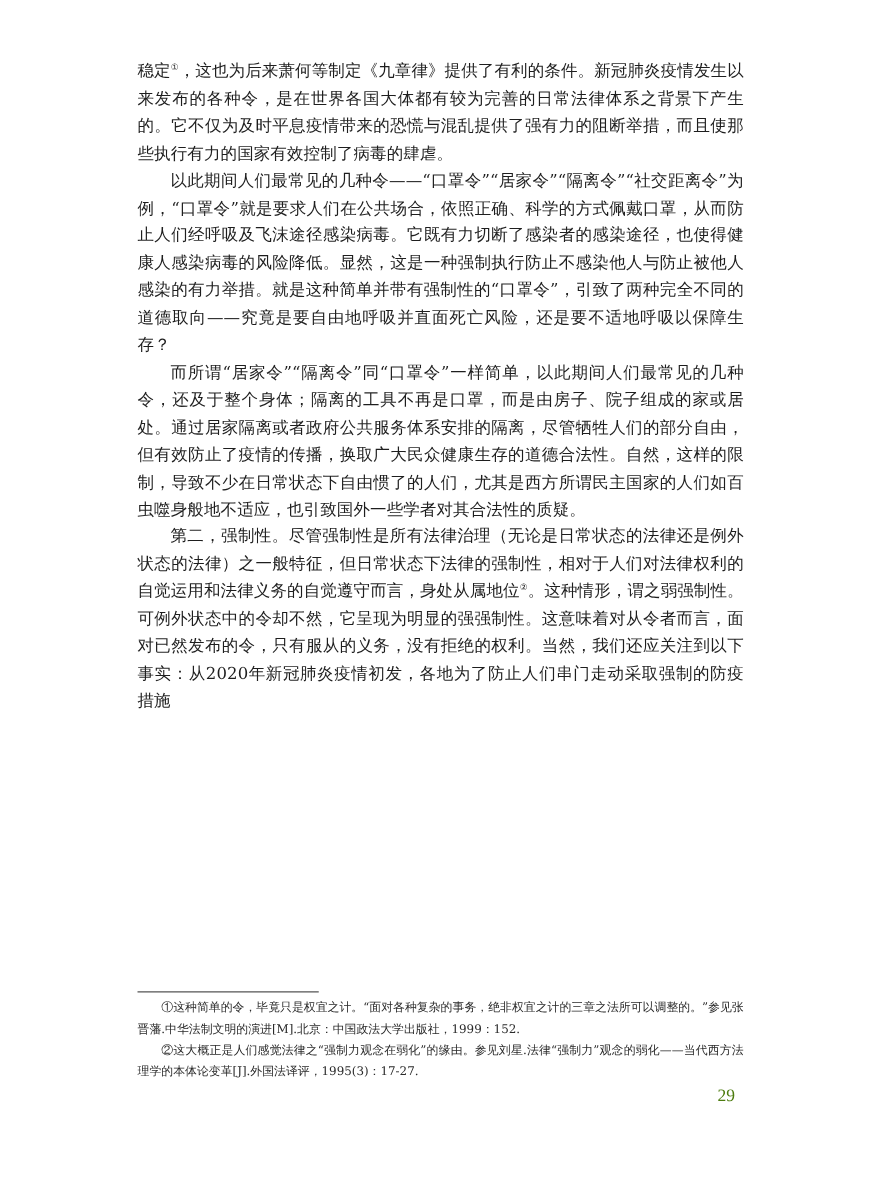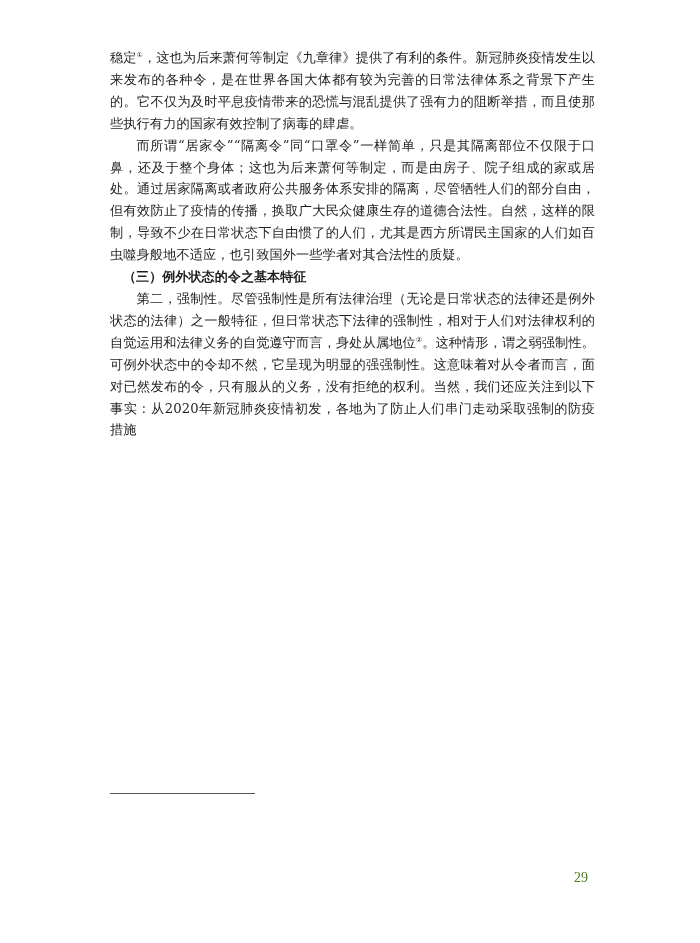--- a/index.html
+++ b/index.html
@@ -35,6 +35,7 @@
 <div class="page">
   <div class="body-text">
     <p><span>稳定</span><sup>①</sup><span>，这也为后来萧何等制定《九章律》提供了有利的条件。新冠肺炎疫情发生以来发布的各种令，是在世界各国大体都有较为完善的日常法律体系之背景下产生的。它不仅为及时平息疫情带来的恐慌与混乱提供了强有力的阻断举措，而且使那些执行有力的国家有效控制了病毒的肆虐。</span></p>
+    <p class="indent">以此期间人们最常见的几种令——“口罩令”“居家令”“隔离令”“社交距离令”为例，“口罩令”就是要求人们在公共场合，依照正确、科学的方式佩戴口罩，从而防止人们经呼吸及飞沫途径感染病毒。它既有力切断了感染者的感染途径，也使得健康人感染病毒的风险降低。显然，这是一种强制执行防止不感染他人与防止被他人感染的有力举措。就是这种简单并带有强制性的“口罩令”，引致了两种完全不同的道德取向——究竟是要自由地呼吸并直面死亡风险，还是要不适地呼吸以保障生存？</p>
     <p class="indent">而所谓“居家令”“隔离令”同“口罩令”一样简单，只是其隔离部位不仅限于口鼻，还及于整个身体；这也为后来萧何等制定，而是由房子、院子组成的家或居处。通过居家隔离或者政府公共服务体系安排的隔离，尽管牺牲人们的部分自由，但有效防止了疫情的传播，换取广大民众健康生存的道德合法性。自然，这样的限制，导致不少在日常状态下自由惯了的人们，尤其是西方所谓民主国家的人们如百虫噬身般地不适应，也引致国外一些学者对其合法性的质疑。</p>
     <p class="heading">（三）例外状态的令之基本特征</p>
     <p class="indent"><span>第二，强制性。尽管强制性是所有法律治理（无论是日常状态的法律还是例外状态的法律）之一般特征，但日常状态下法律的强制性，相对于人们对法律权利的自觉运用和法律义务的自觉遵守而言，身处从属地位</span><sup>②</sup><span>。这种情形，谓之弱强制性。可例外状态中的令却不然，它呈现为明显的强强制性。这意味着对从令者而言，面对已然发布的令，只有服从的义务，没有拒绝的权利。当然，我们还应关注到以下事实：从2020年新冠肺炎疫情初发，各地为了防止人们串门走动采取强制的防疫措施</span></p>

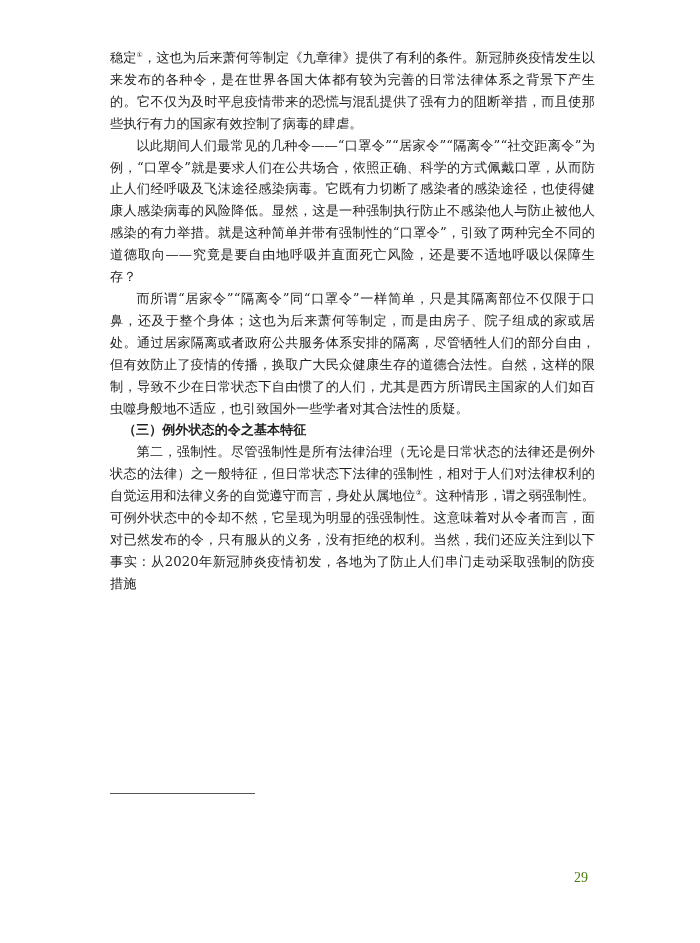--- a/index.html
+++ b/index.html
@@ -36,7 +36,7 @@
   <div class="body-text">
     <p><span>稳定</span><sup>①</sup><span>，这也为后来萧何等制定《九章律》提供了有利的条件。新冠肺炎疫情发生以来发布的各种令，是在世界各国大体都有较为完善的日常法律体系之背景下产生的。它不仅为及时平息疫情带来的恐慌与混乱提供了强有力的阻断举措，而且使那些执行有力的国家有效控制了病毒的肆虐。</span></p>
     <p class="indent">以此期间人们最常见的几种令——“口罩令”“居家令”“隔离令”“社交距离令”为例，“口罩令”就是要求人们在公共场合，依照正确、科学的方式佩戴口罩，从而防止人们经呼吸及飞沫途径感染病毒。它既有力切断了感染者的感染途径，也使得健康人感染病毒的风险降低。显然，这是一种强制执行防止不感染他人与防止被他人感染的有力举措。就是这种简单并带有强制性的“口罩令”，引致了两种完全不同的道德取向——究竟是要自由地呼吸并直面死亡风险，还是要不适地呼吸以保障生存？</p>
-    <p class="indent">而所谓“居家令”“隔离令”同“口罩令”一样简单，只是其隔离部位不仅限于口鼻，还及于整个身体；这也为后来萧何等制定，而是由房子、院子组成的家或居处。通过居家隔离或者政府公共服务体系安排的隔离，尽管牺牲人们的部分自由，但有效防止了疫情的传播，换取广大民众健康生存的道德合法性。自然，这样的限制，导致不少在日常状态下自由惯了的人们，尤其是西方所谓民主国家的人们如百虫噬身般地不适应，也引致国外一些学者对其合法性的质疑。</p>
+    <p class="indent">而所谓“居家令”“隔离令”同“口罩令”一样简单，以此期间人们最常见的几种令，还及于整个身体；隔离的工具不再是口罩，而是由房子、院子组成的家或居处。通过居家隔离或者政府公共服务体系安排的隔离，尽管牺牲人们的部分自由，但有效防止了疫情的传播，换取广大民众健康生存的道德合法性。自然，这样的限制，导致不少在日常状态下自由惯了的人们，尤其是西方所谓民主国家的人们如百虫噬身般地不适应，也引致国外一些学者对其合法性的质疑。</p>
     <p class="heading">（三）例外状态的令之基本特征</p>
     <p class="indent"><span>第二，强制性。尽管强制性是所有法律治理（无论是日常状态的法律还是例外状态的法律）之一般特征，但日常状态下法律的强制性，相对于人们对法律权利的自觉运用和法律义务的自觉遵守而言，身处从属地位</span><sup>②</sup><span>。这种情形，谓之弱强制性。可例外状态中的令却不然，它呈现为明显的强强制性。这意味着对从令者而言，面对已然发布的令，只有服从的义务，没有拒绝的权利。当然，我们还应关注到以下事实：从2020年新冠肺炎疫情初发，各地为了防止人们串门走动采取强制的防疫措施</span></p>
   </div>

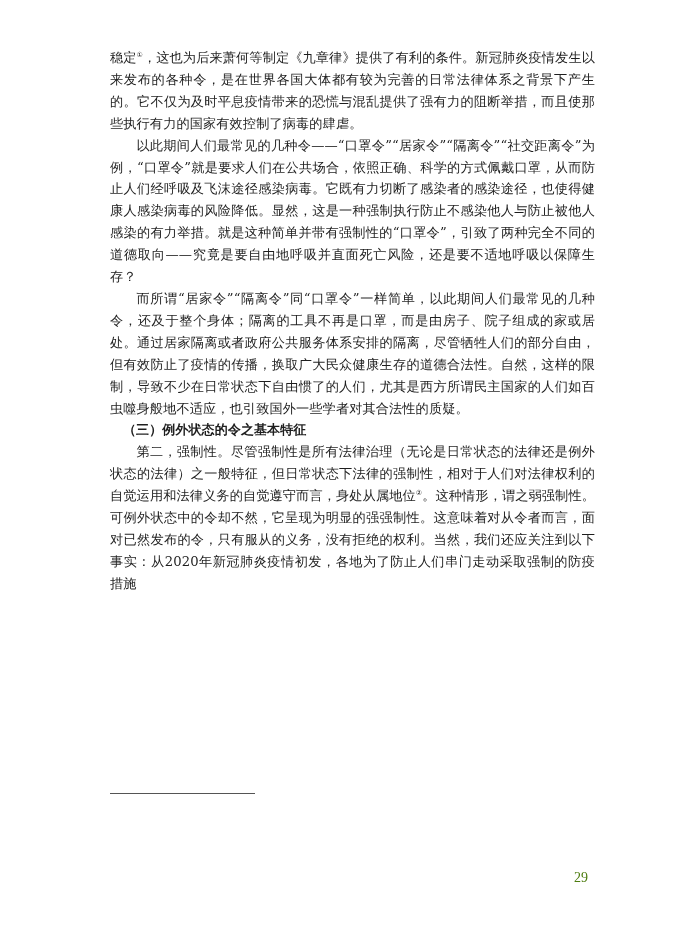--- a/index.html
+++ b/index.html
@@ -37,7 +37,6 @@
     <p><span>稳定</span><sup>①</sup><span>，这也为后来萧何等制定《九章律》提供了有利的条件。新冠肺炎疫情发生以来发布的各种令，是在世界各国大体都有较为完善的日常法律体系之背景下产生的。它不仅为及时平息疫情带来的恐慌与混乱提供了强有力的阻断举措，而且使那些执行有力的国家有效控制了病毒的肆虐。</span></p>
     <p class="indent">以此期间人们最常见的几种令——“口罩令”“居家令”“隔离令”“社交距离令”为例，“口罩令”就是要求人们在公共场合，依照正确、科学的方式佩戴口罩，从而防止人们经呼吸及飞沫途径感染病毒。它既有力切断了感染者的感染途径，也使得健康人感染病毒的风险降低。显然，这是一种强制执行防止不感染他人与防止被他人感染的有力举措。就是这种简单并带有强制性的“口罩令”，引致了两种完全不同的道德取向——究竟是要自由地呼吸并直面死亡风险，还是要不适地呼吸以保障生存？</p>
     <p class="indent">而所谓“居家令”“隔离令”同“口罩令”一样简单，以此期间人们最常见的几种令，还及于整个身体；隔离的工具不再是口罩，而是由房子、院子组成的家或居处。通过居家隔离或者政府公共服务体系安排的隔离，尽管牺牲人们的部分自由，但有效防止了疫情的传播，换取广大民众健康生存的道德合法性。自然，这样的限制，导致不少在日常状态下自由惯了的人们，尤其是西方所谓民主国家的人们如百虫噬身般地不适应，也引致国外一些学者对其合法性的质疑。</p>
-    <p class="heading">（三）例外状态的令之基本特征</p>
     <p class="indent"><span>第二，强制性。尽管强制性是所有法律治理（无论是日常状态的法律还是例外状态的法律）之一般特征，但日常状态下法律的强制性，相对于人们对法律权利的自觉运用和法律义务的自觉遵守而言，身处从属地位</span><sup>②</sup><span>。这种情形，谓之弱强制性。可例外状态中的令却不然，它呈现为明显的强强制性。这意味着对从令者而言，面对已然发布的令，只有服从的义务，没有拒绝的权利。当然，我们还应关注到以下事实：从2020年新冠肺炎疫情初发，各地为了防止人们串门走动采取强制的防疫措施</span></p>
   </div>
 

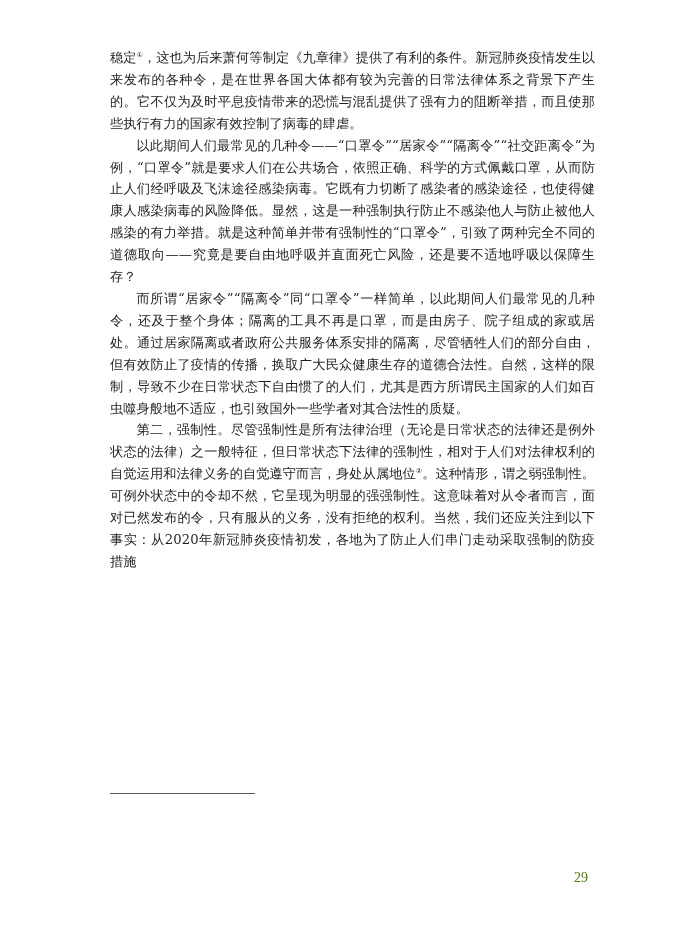--- a/index.html
+++ b/index.html
@@ -42,6 +42,10 @@
 
   <div class="footnote-rule"></div>
 
+  <div class="footnotes">
+    <p>①这种简单的令，毕竟只是权宜之计。“面对各种复杂的事务，绝非权宜之计的三章之法所可以调整的。”参见张晋藩.中华法制文明的演进[M].北京：中国政法大学出版社，1999：152.</p>
+    <p>②这大概正是人们感觉法律之“强制力观念在弱化”的缘由。参见刘星.法律“强制力”观念的弱化——当代西方法理学的本体论变革[J].外国法译评，1995(3)：17-27.</p>
+  </div>
 
   <div class="page-number">29</div>
 </div>

